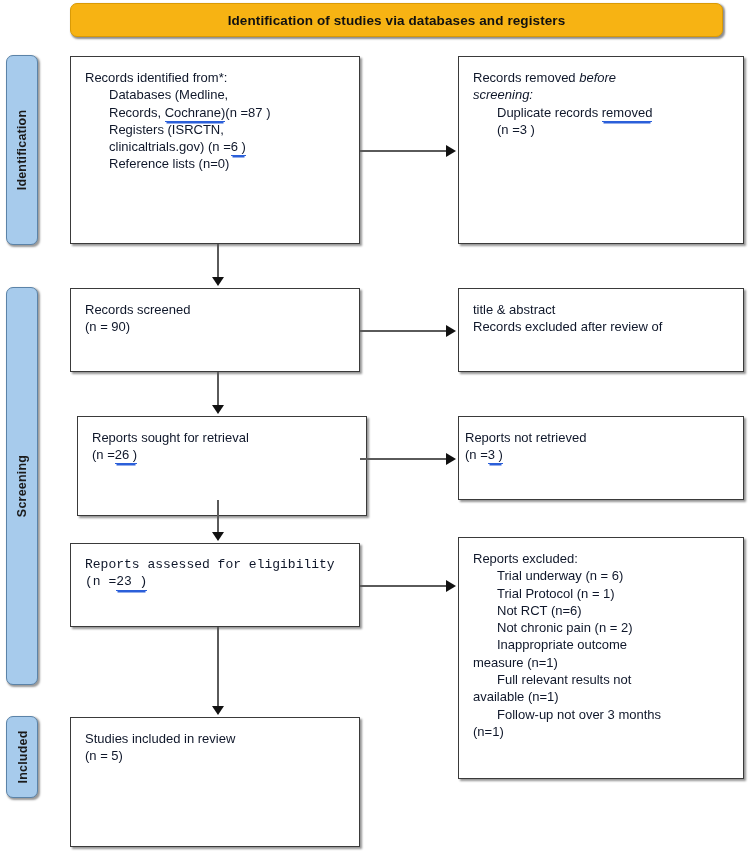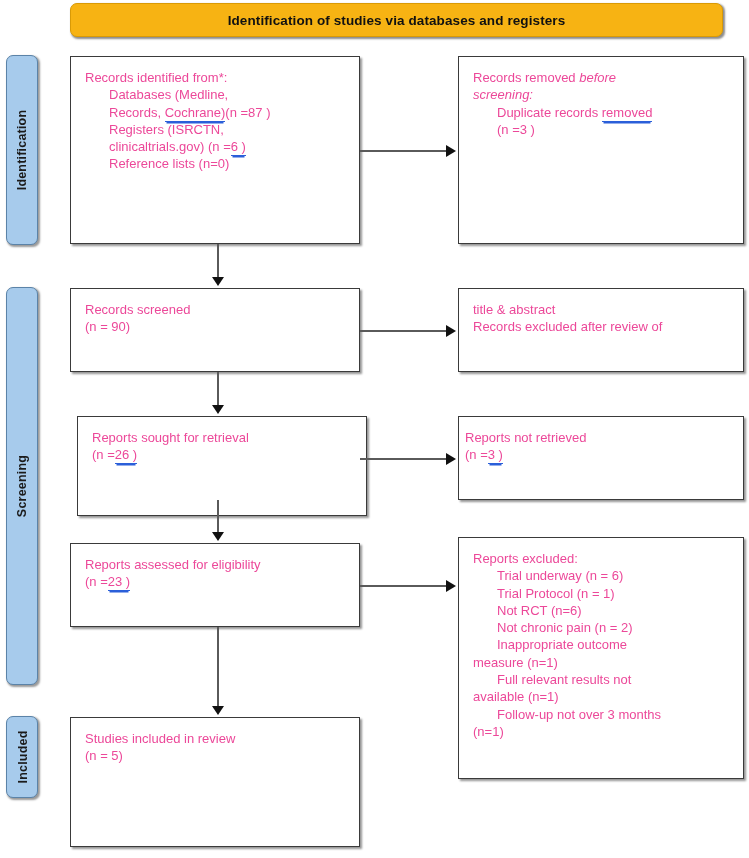--- a/index.html
+++ b/index.html
@@ -74,7 +74,7 @@
     box-shadow: 1.5px 1.5px 2px rgba(0,0,0,0.42);
     padding: 12px 10px 8px 14px;
     font-size: 13px;
-    color: #ec4899;
+    color: #0f172a;
     line-height: 1.33;
   }
   .box p { margin: 0; }

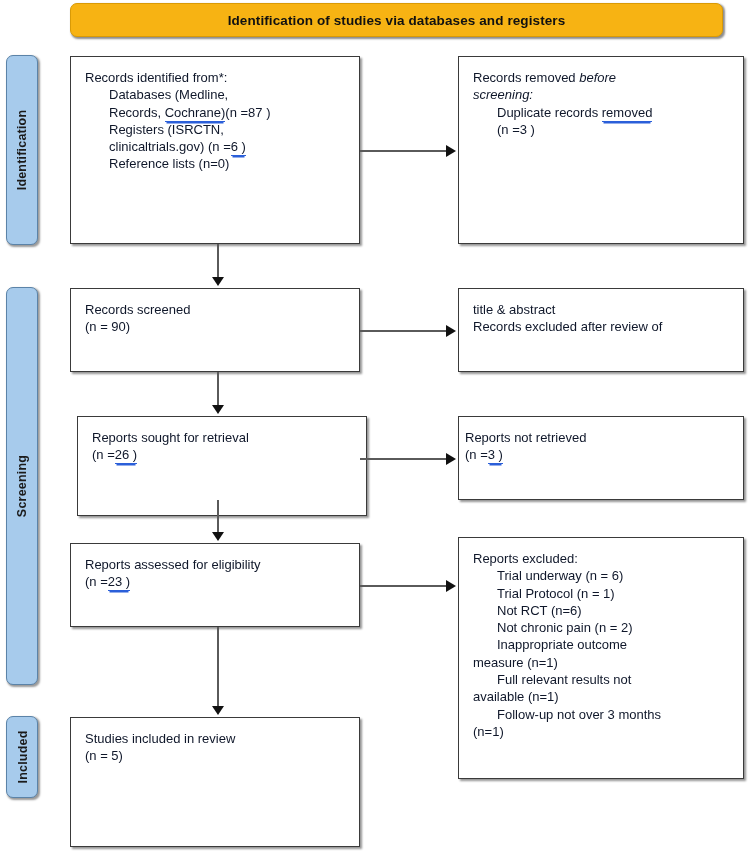--- a/index.html
+++ b/index.html
@@ -91,7 +91,7 @@
   #box-identified   { left: 70px;  top: 56px;  width: 290px; height: 188px; }
   #box-screened     { left: 70px;  top: 288px; width: 290px; height: 84px;  }
   #box-sought       { left: 77px;  top: 416px; width: 290px; height: 100px;  }
-  #box-assessed     { left: 70px;  top: 543px; width: 290px; height: 84px;  }
+  #box-assessed     { left: 70px;  top: 543px; width: 290px; height: 84px; font-family: Liberation Mono, monospace;  }
   #box-included     { left: 70px;  top: 717px; width: 290px; height: 130px; }
 
   

